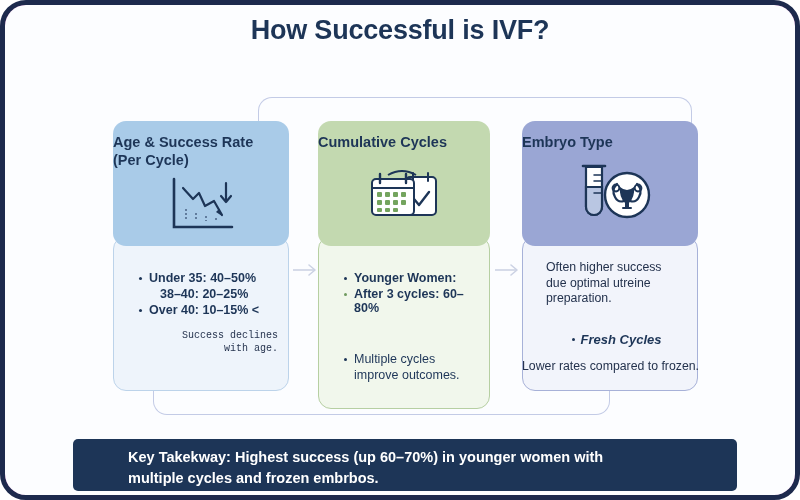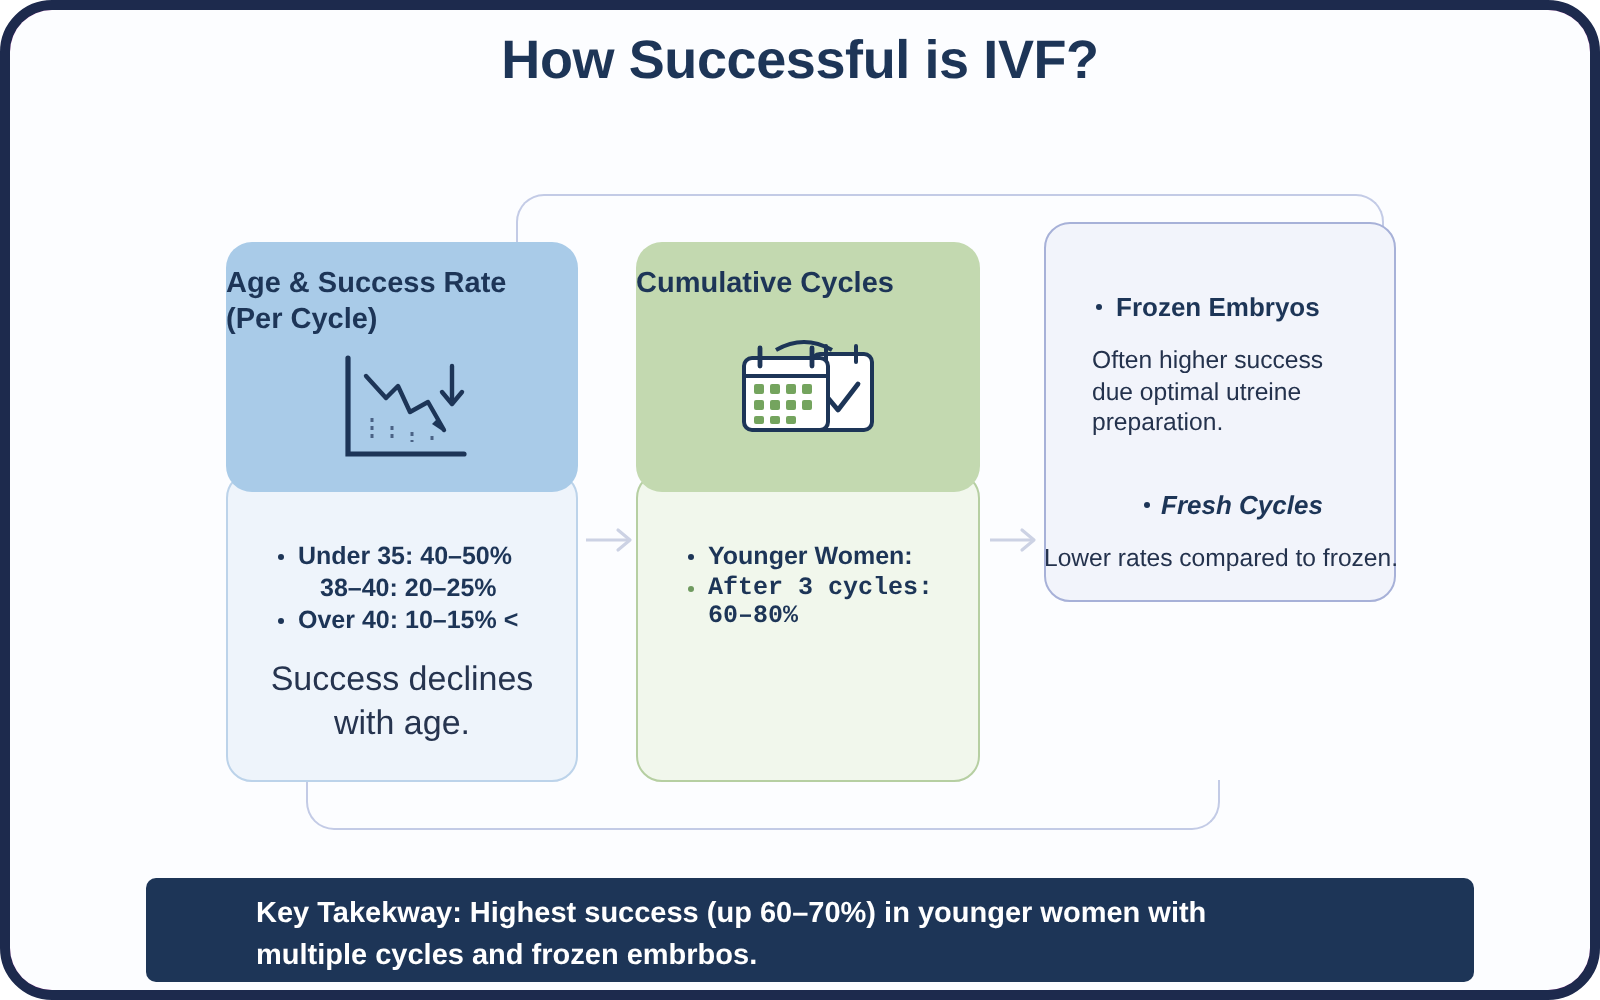--- a/index.html
+++ b/index.html
@@ -284,6 +284,27 @@
     </div>
 
     <div class="card" id="card-embryo">
+      <div class="card-head">
+        <div class="card-head-title">Embryo Type</div>
+        <div class="icon-wrap" style="margin-top:10px;">
+          <svg width="86" height="66" viewBox="0 0 86 66">
+
+            <path d="M19 6 h16 v40 a8 8 0 0 1 -16 0 z" fill="#ffffff" stroke="#1d3557" stroke-width="2.2"></path>
+            <path d="M19 26 h16 v20 a8 8 0 0 1 -16 0 z" fill="#b9c6e2" stroke="none"></path>
+            <path d="M19 26 h16 v20 a8 8 0 0 1 -16 0 z" fill="none" stroke="#1d3557" stroke-width="2.2"></path>
+            <path d="M16 5 h22" stroke="#1d3557" stroke-width="2.6" stroke-linecap="round"></path>
+            <path d="M27 14 h8 M27 20 h8 M27 26 h8 M27 32 h8" stroke="#1d3557" stroke-width="1.5" stroke-linecap="round"></path>
+
+            <circle cx="60" cy="34" r="22" fill="#ffffff" stroke="#1d3557" stroke-width="2.4"></circle>
+            <path d="M50 23 q-6 6 -2 13 q3 6 9 4" stroke="#1d3557" stroke-width="2.2" fill="none" stroke-linecap="round"></path>
+            <path d="M70 23 q6 6 2 13 q-3 6 -9 4" stroke="#1d3557" stroke-width="2.2" fill="none" stroke-linecap="round"></path>
+            <circle cx="49" cy="27" r="3.4" fill="none" stroke="#1d3557" stroke-width="2"></circle>
+            <circle cx="71" cy="27" r="3.4" fill="none" stroke="#1d3557" stroke-width="2"></circle>
+            <path d="M53 26 q7 6 14 0 q1 10 -5 16 l0 6 l-4 0 l0 -6 q-6 -6 -5 -16 z" fill="#1d3557"></path>
+            <path d="M56 47 h8" stroke="#1d3557" stroke-width="2" stroke-linecap="round"></path>
+          </svg>
+        </div>
+      </div>
       <div class="card-body">
         <ul class="blist">
           <li class="b-strong" style="font-size:13px;">Frozen Embryos</li>

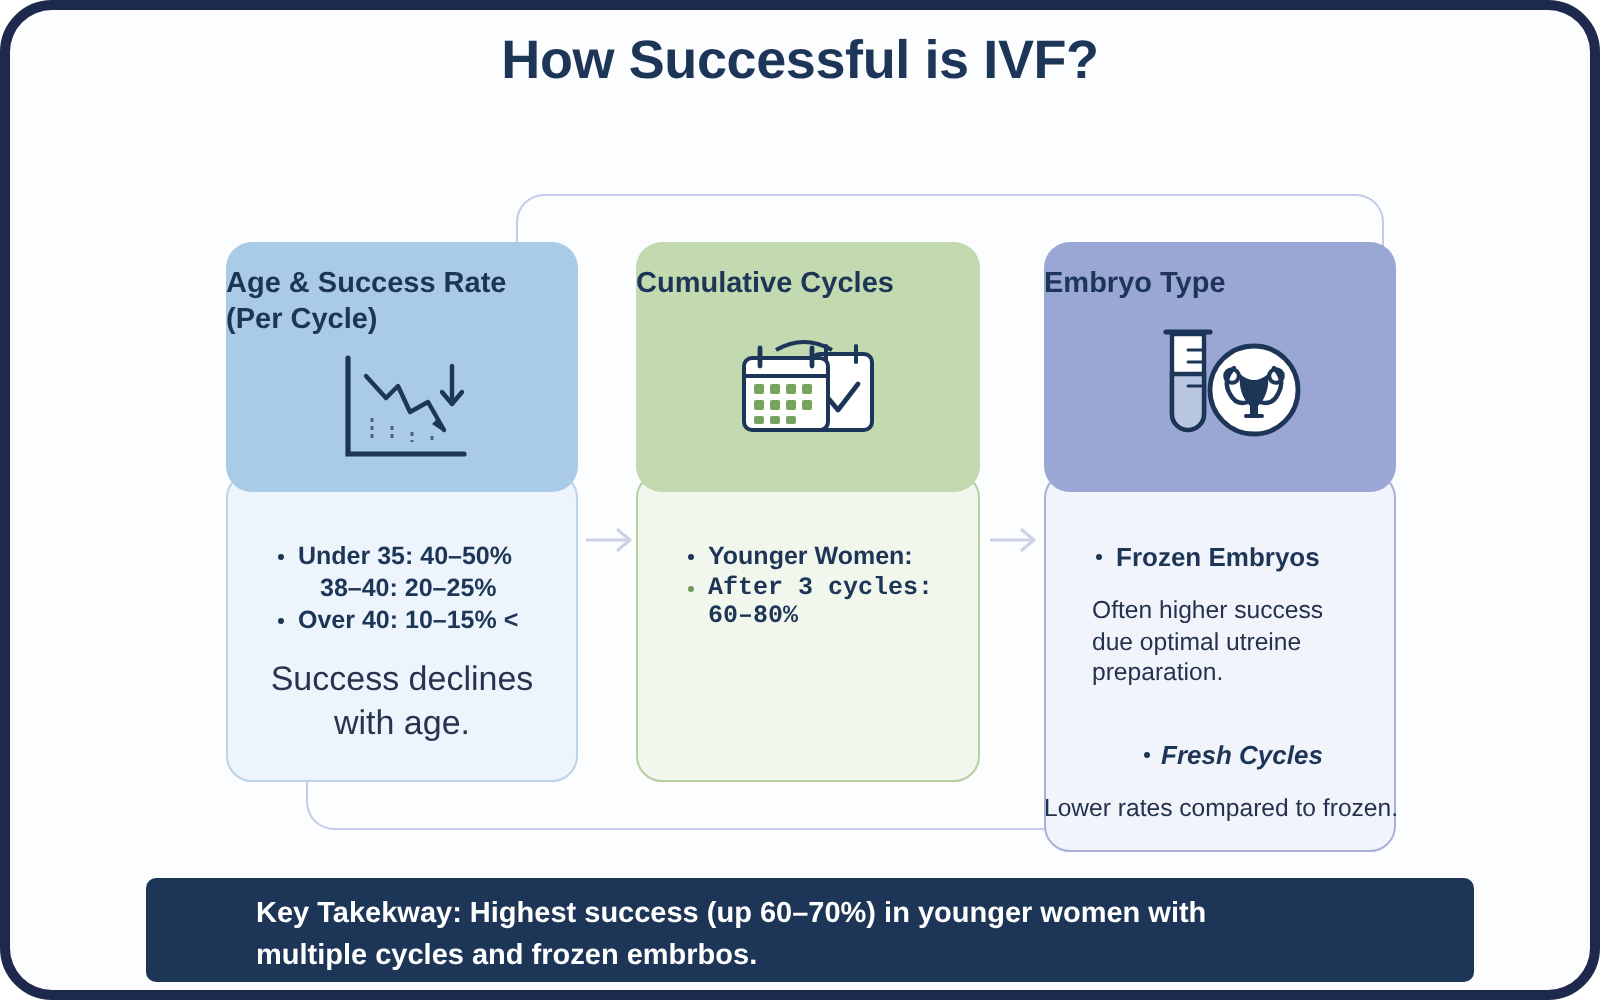--- a/index.html
+++ b/index.html
@@ -306,9 +306,6 @@
         </div>
       </div>
       <div class="card-body">
-        <ul class="blist">
-          <li class="b-strong" style="font-size:13px;">Frozen Embryos</li>
-        </ul>
         <div class="sub">
           <div>Often higher success</div>
           <div>due optimal utreine</div>

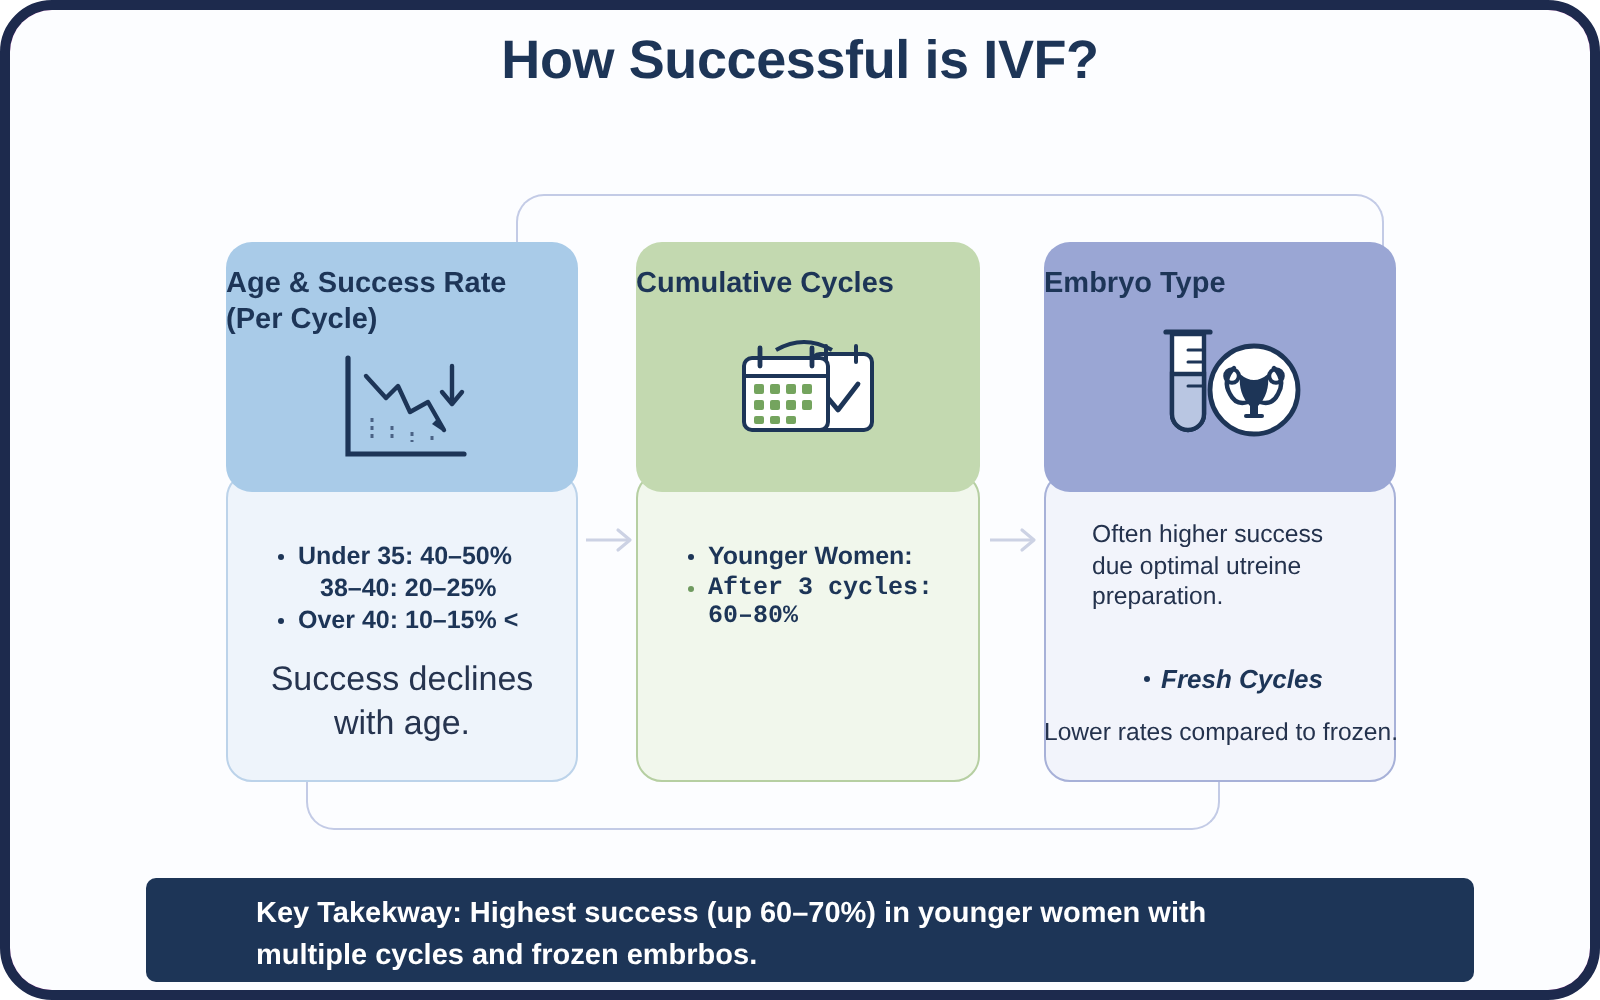--- a/index.html
+++ b/index.html
@@ -138,7 +138,7 @@
   li.nobullet{padding-left:13px;}
 
   .b-strong{font-weight:bold;}
-  .green-strong{font-weight:bold;color:#4f7f45;font-family:Liberation Mono, monospace;}
+  .green-strong{font-weight:bold;color:#4f7f45;}
   ul.blist li.green-line:before{background:#6f9a5f;}
   .note{
     text-align:center;

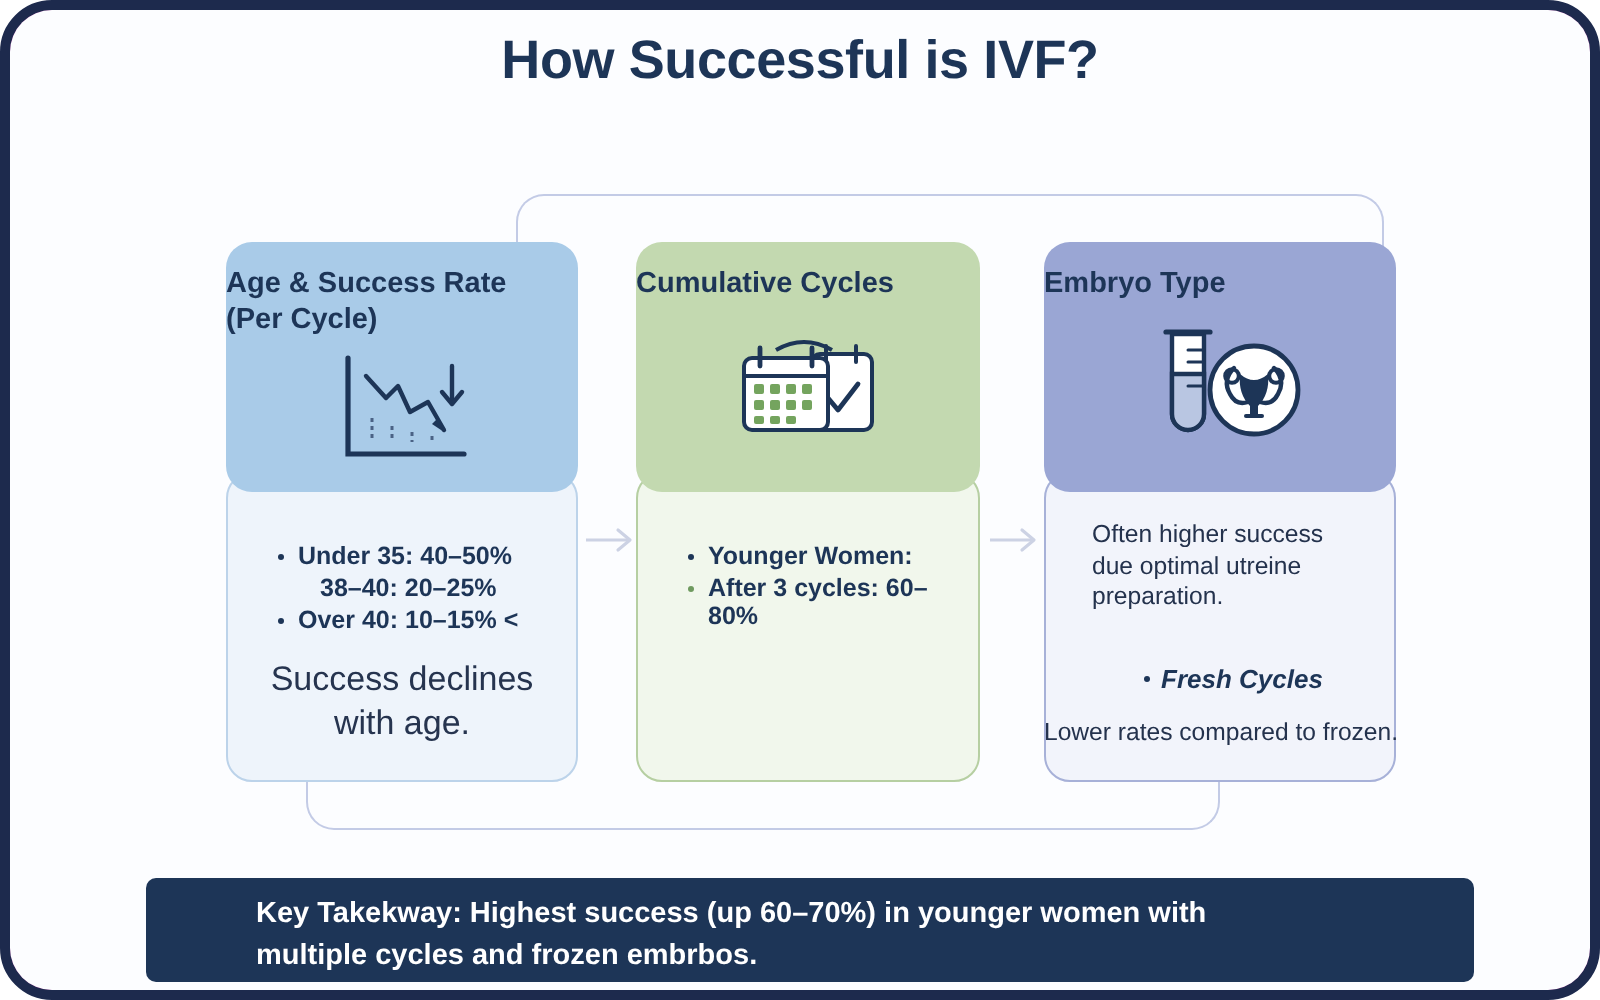--- a/index.html
+++ b/index.html
@@ -141,11 +141,12 @@
   .green-strong{font-weight:bold;color:#4f7f45;}
   ul.blist li.green-line:before{background:#6f9a5f;}
   .note{
-    text-align:center;
-    font-size:17px;
+    text-align:right;
+    font-size:10px;
     color:#26344f;
     line-height:1.3;
     margin-top:10px;
+    font-family:Liberation Mono, monospace;
   }
   .sub{
     font-size:12.3px;

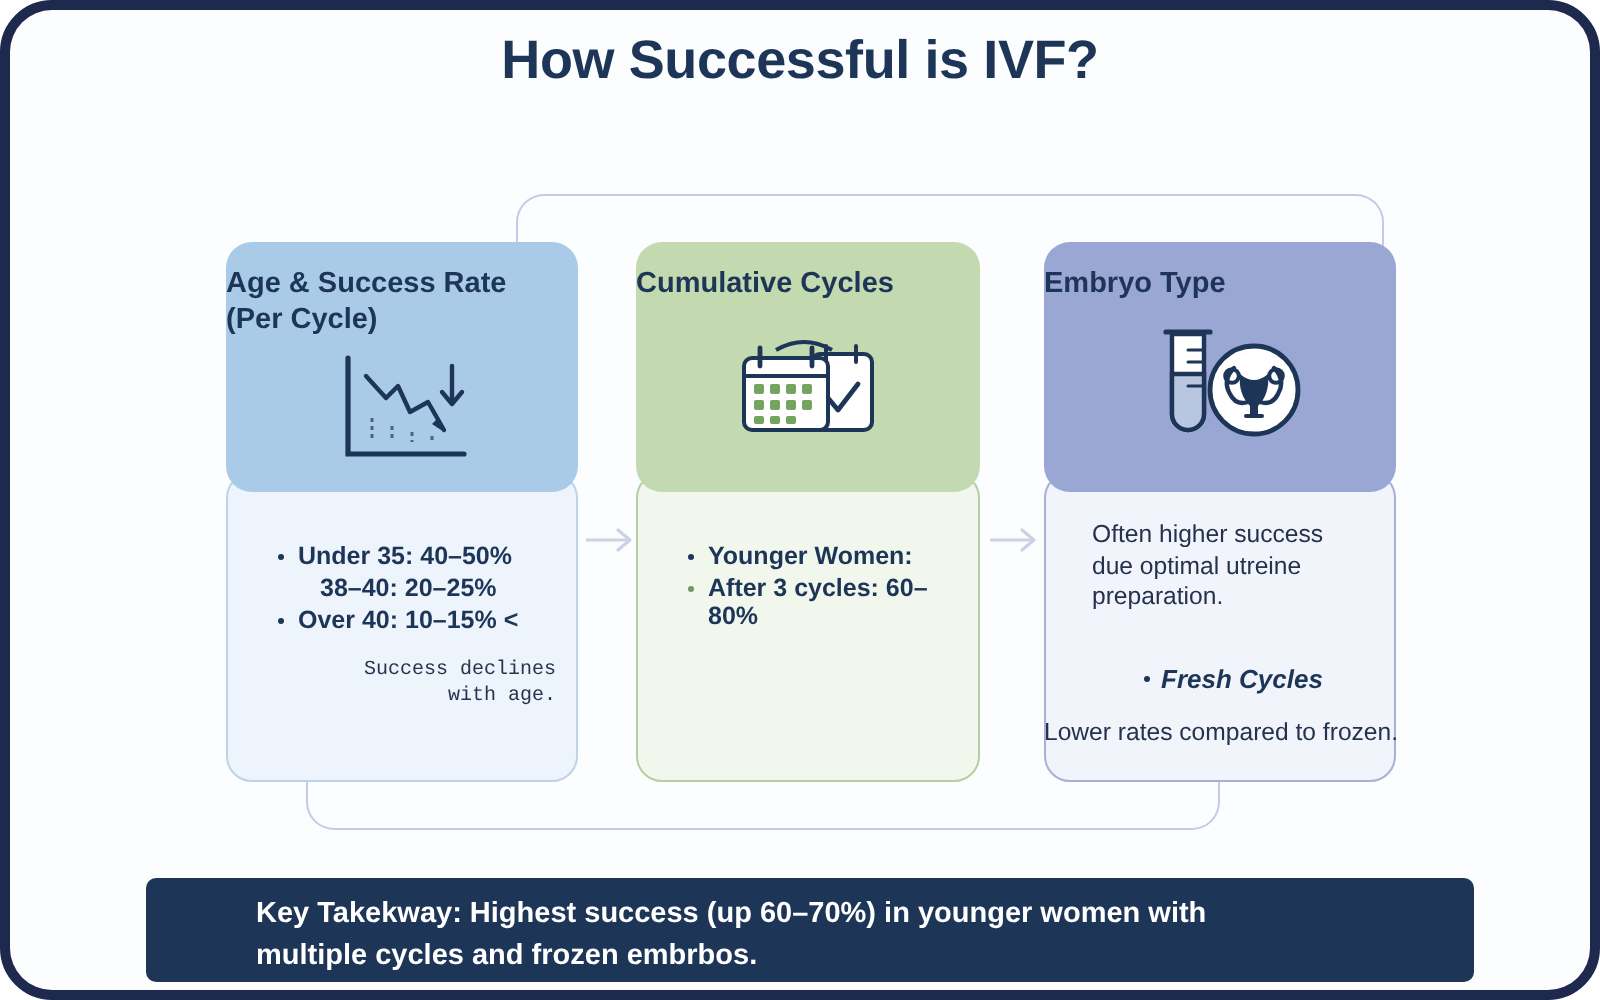--- a/index.html
+++ b/index.html
@@ -281,6 +281,10 @@
           <li class="green-strong green-line">After 3 cycles: 60–80%</li>
         </ul>
         <div class="spacer"></div>
+        <ul class="blist">
+          <li>Multiple cycles</li>
+          <li class="nobullet">improve outcomes.</li>
+        </ul>
       </div>
     </div>
 

